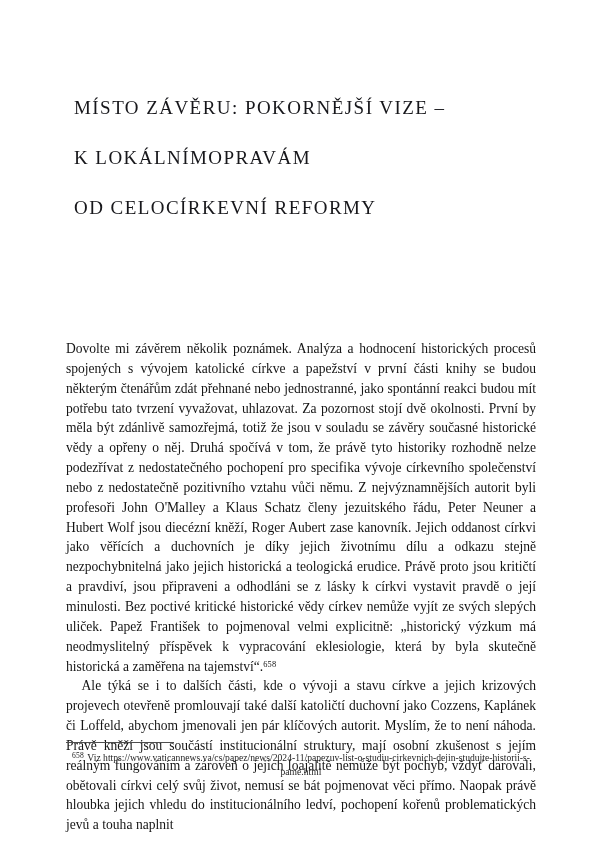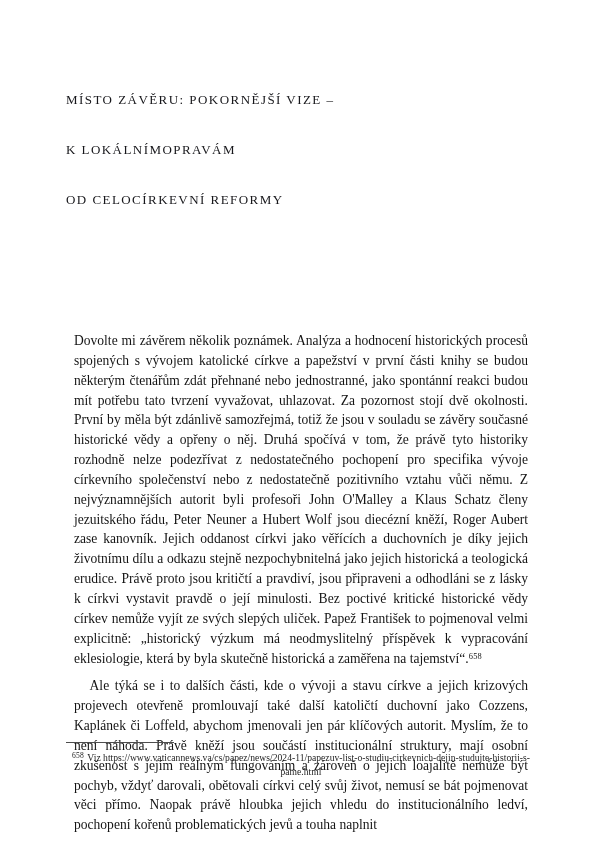--- a/index.html
+++ b/index.html
@@ -30,11 +30,11 @@
 
   
   .chapter-title {
-    margin: 0;
+    margin: 8px;
     padding-top: 62px;
     font-family: "Liberation Serif", "DejaVu Serif", serif;
     font-weight: 400;
-    font-size: 13px;
+    font-size: 19px;
     line-height: 25px;
     letter-spacing: 1.45px;
     color: #17171b;

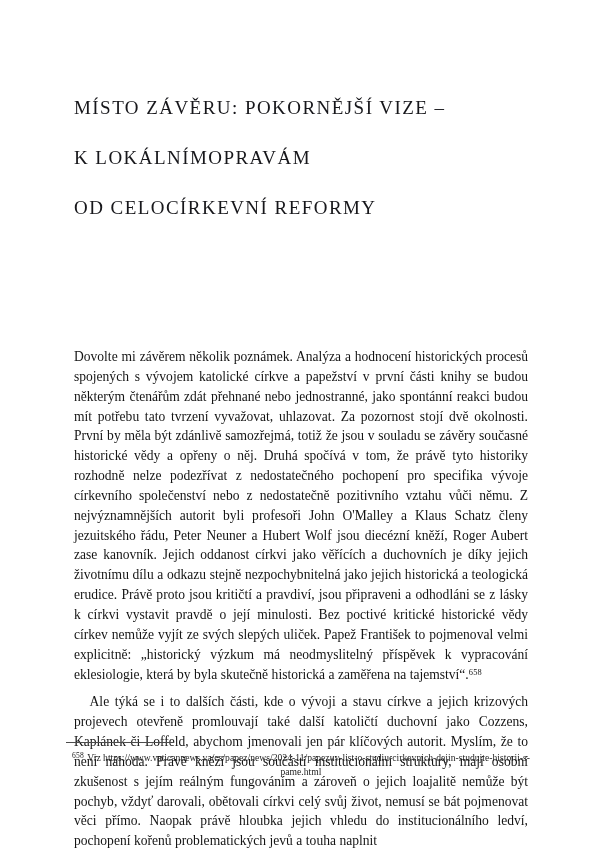--- a/index.html
+++ b/index.html
@@ -49,7 +49,7 @@
     padding-top: 86px;
   }
   .para {
-    margin: 8px;
+    margin: 0;
     font-size: 13.55px;
     line-height: 19.85px;
     text-align: justify;

